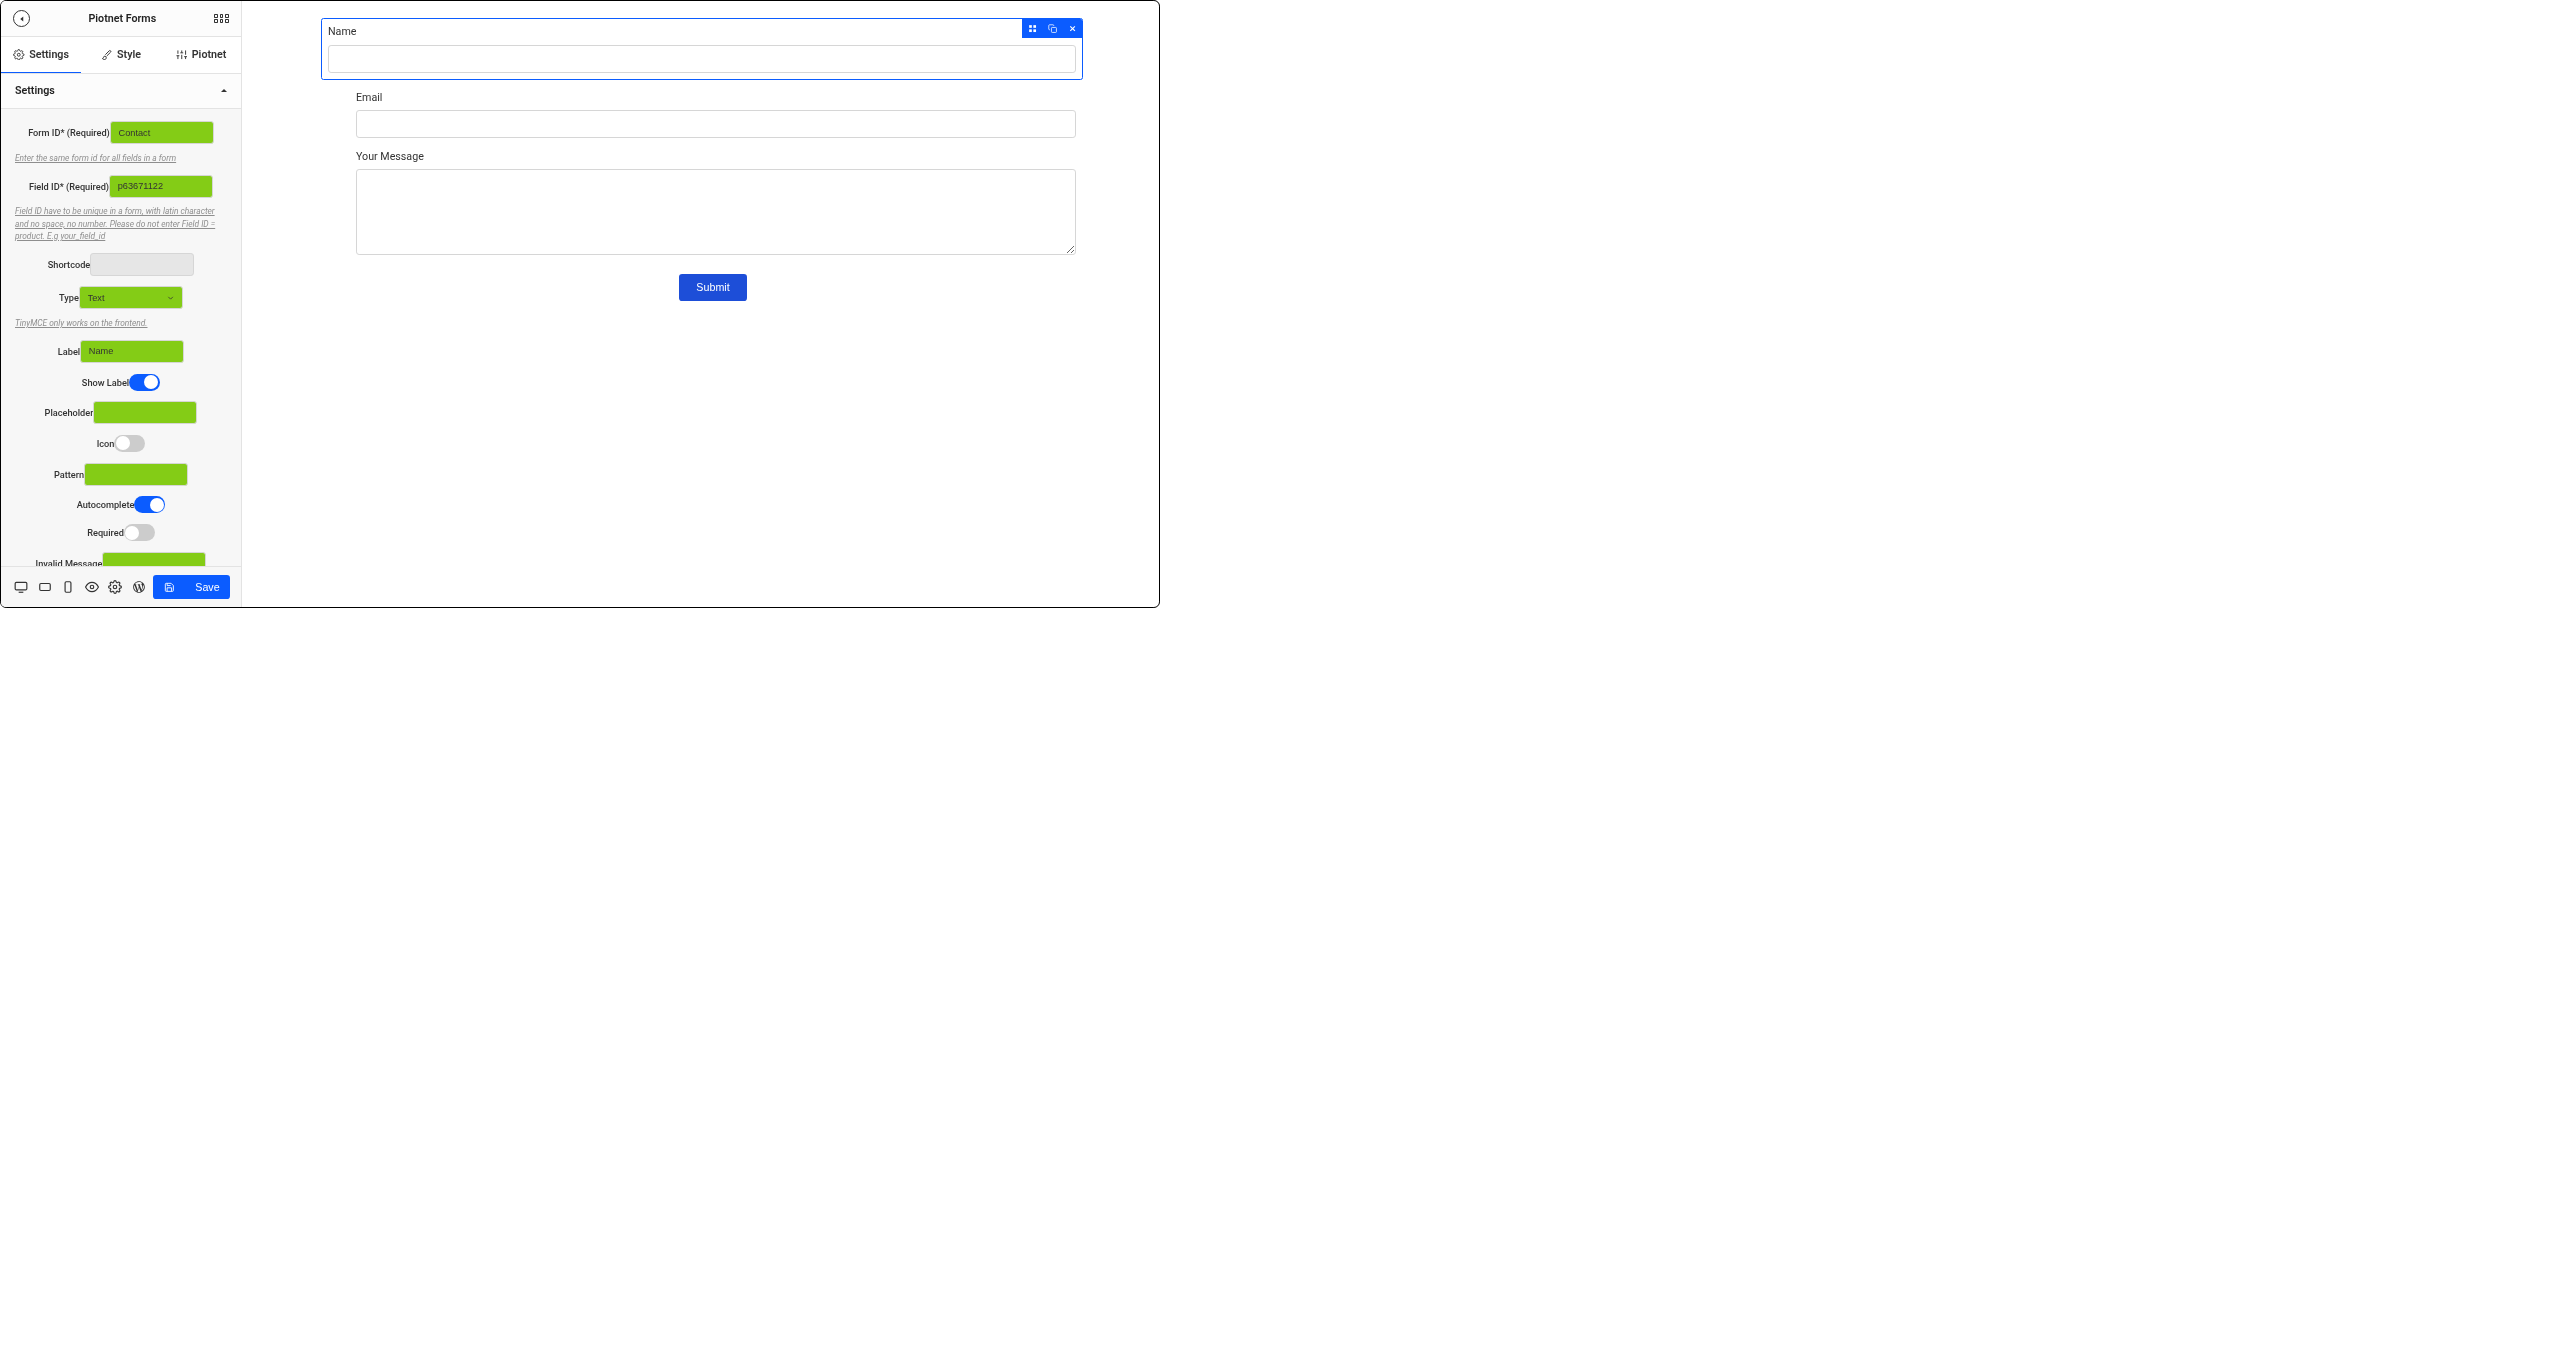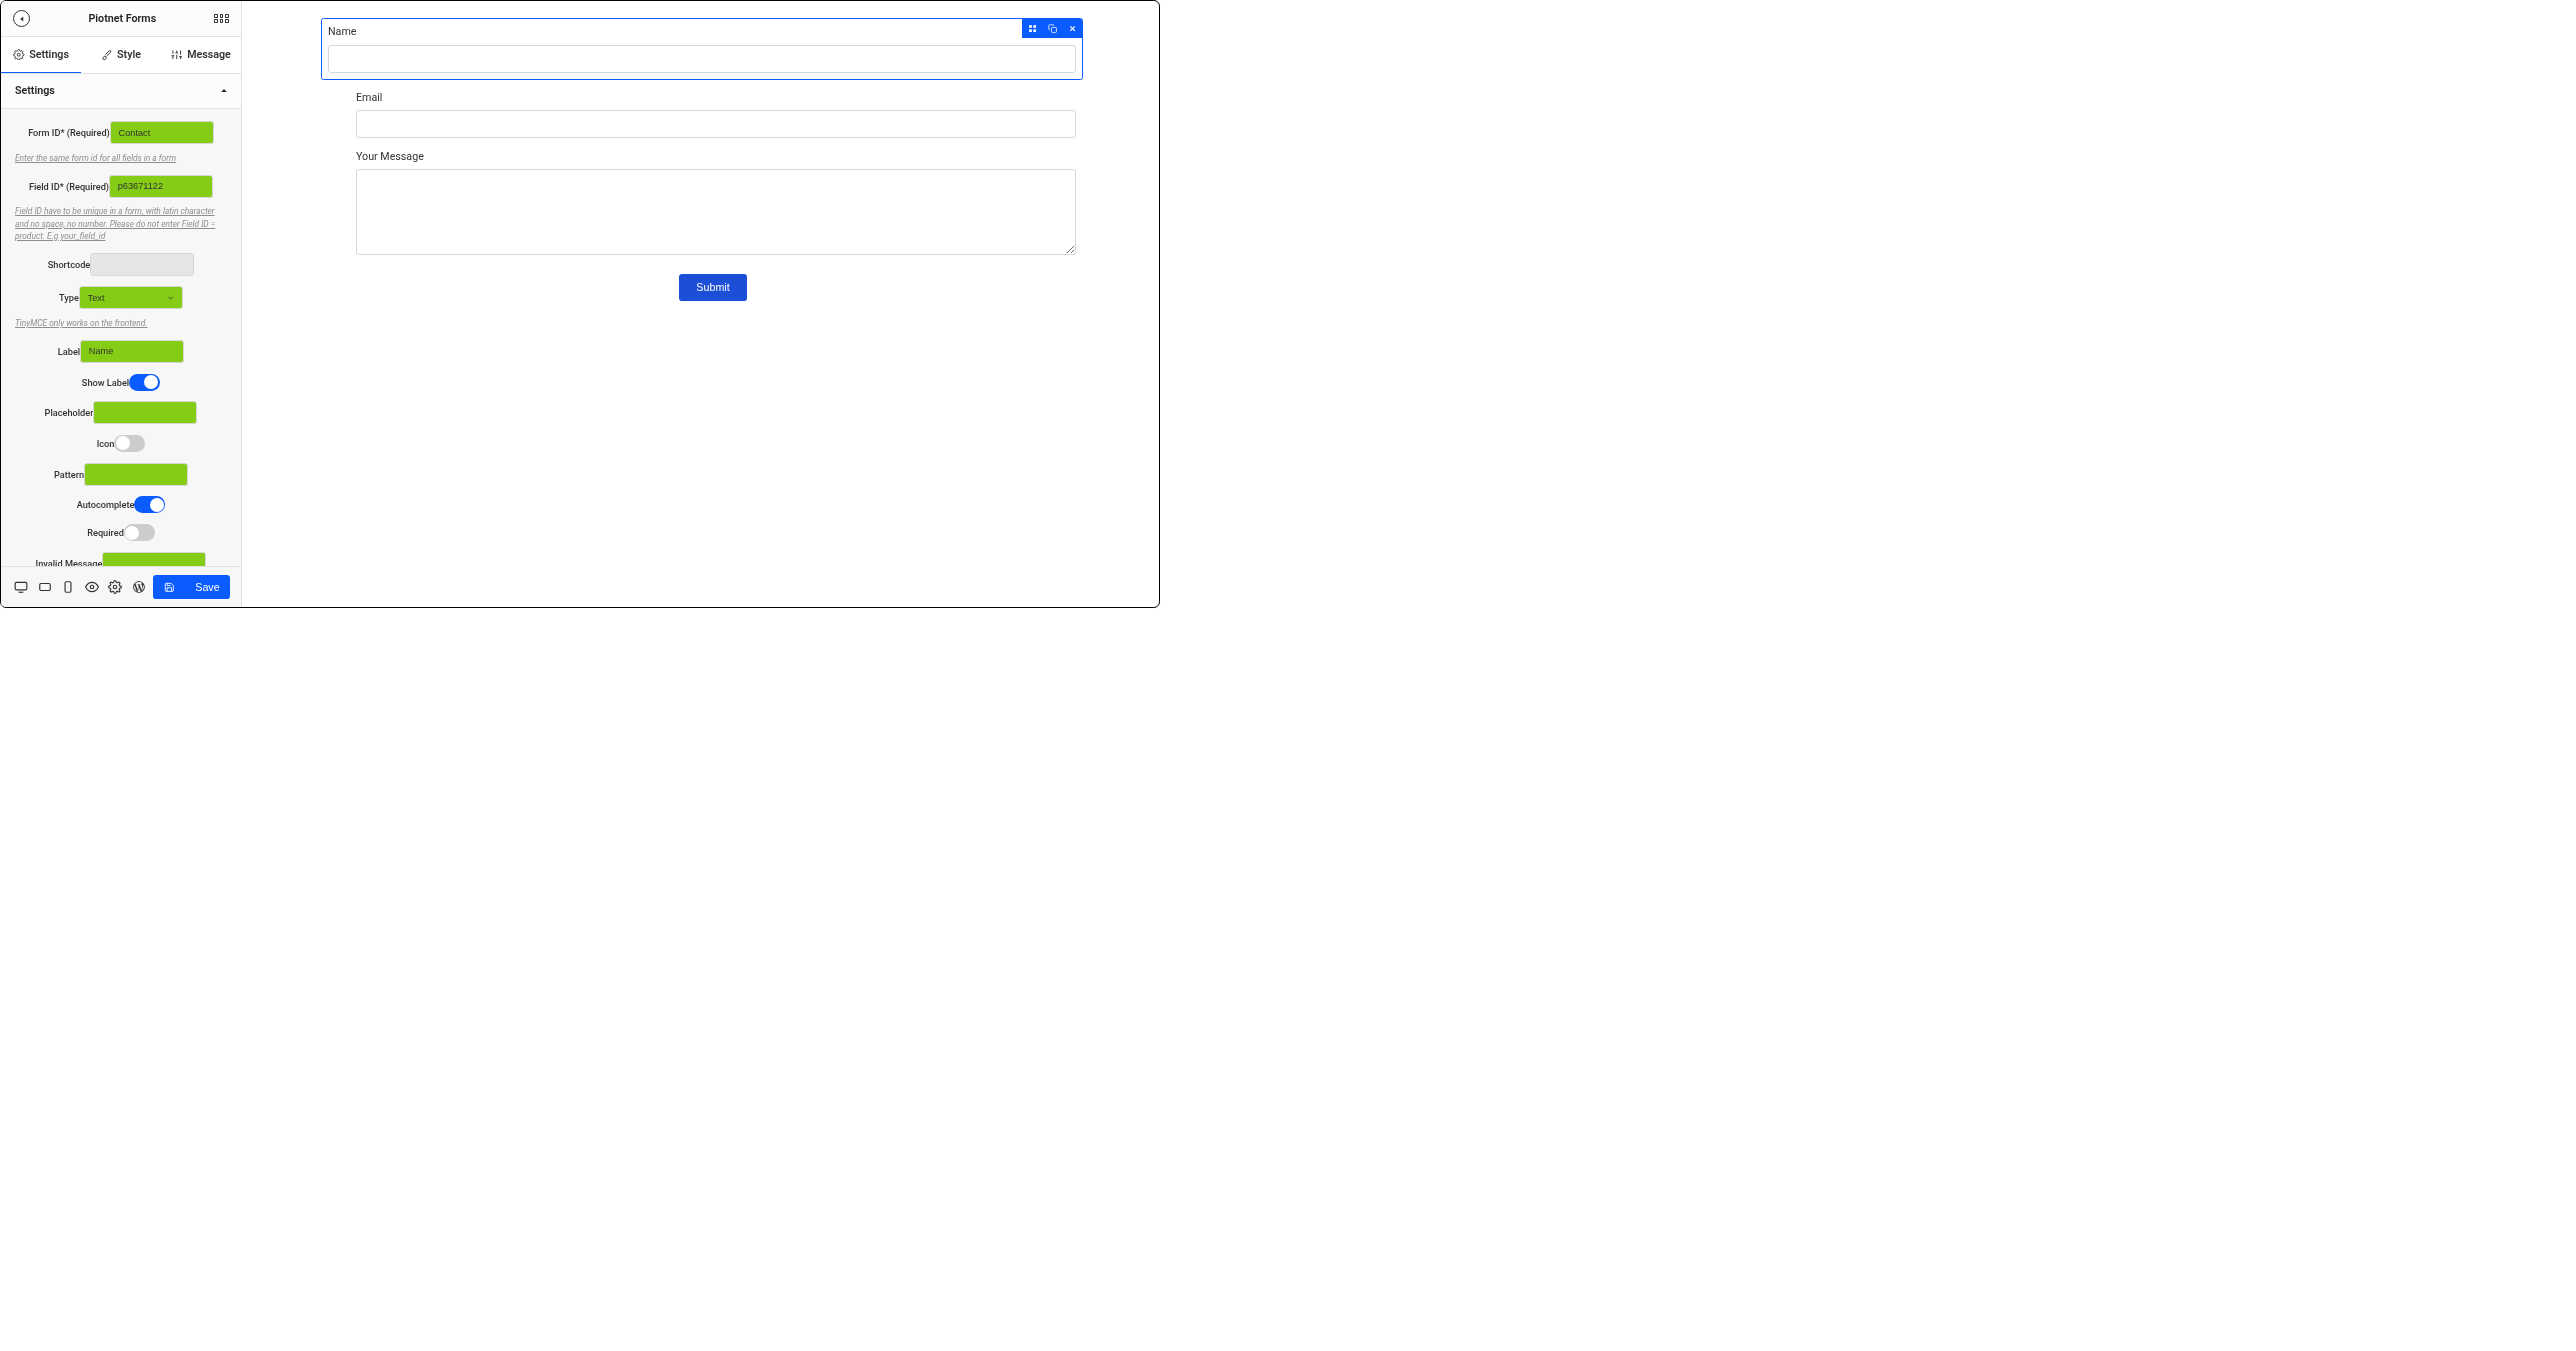--- a/index.html
+++ b/index.html
@@ -115,7 +115,7 @@
             <line x1="9" y1="8" x2="15" y2="8"></line>
             <line x1="17" y1="16" x2="23" y2="16"></line>
           </svg>
-        <span>Message</span>
+        <span>Piotnet</span>
       </div>
     </div>
 

